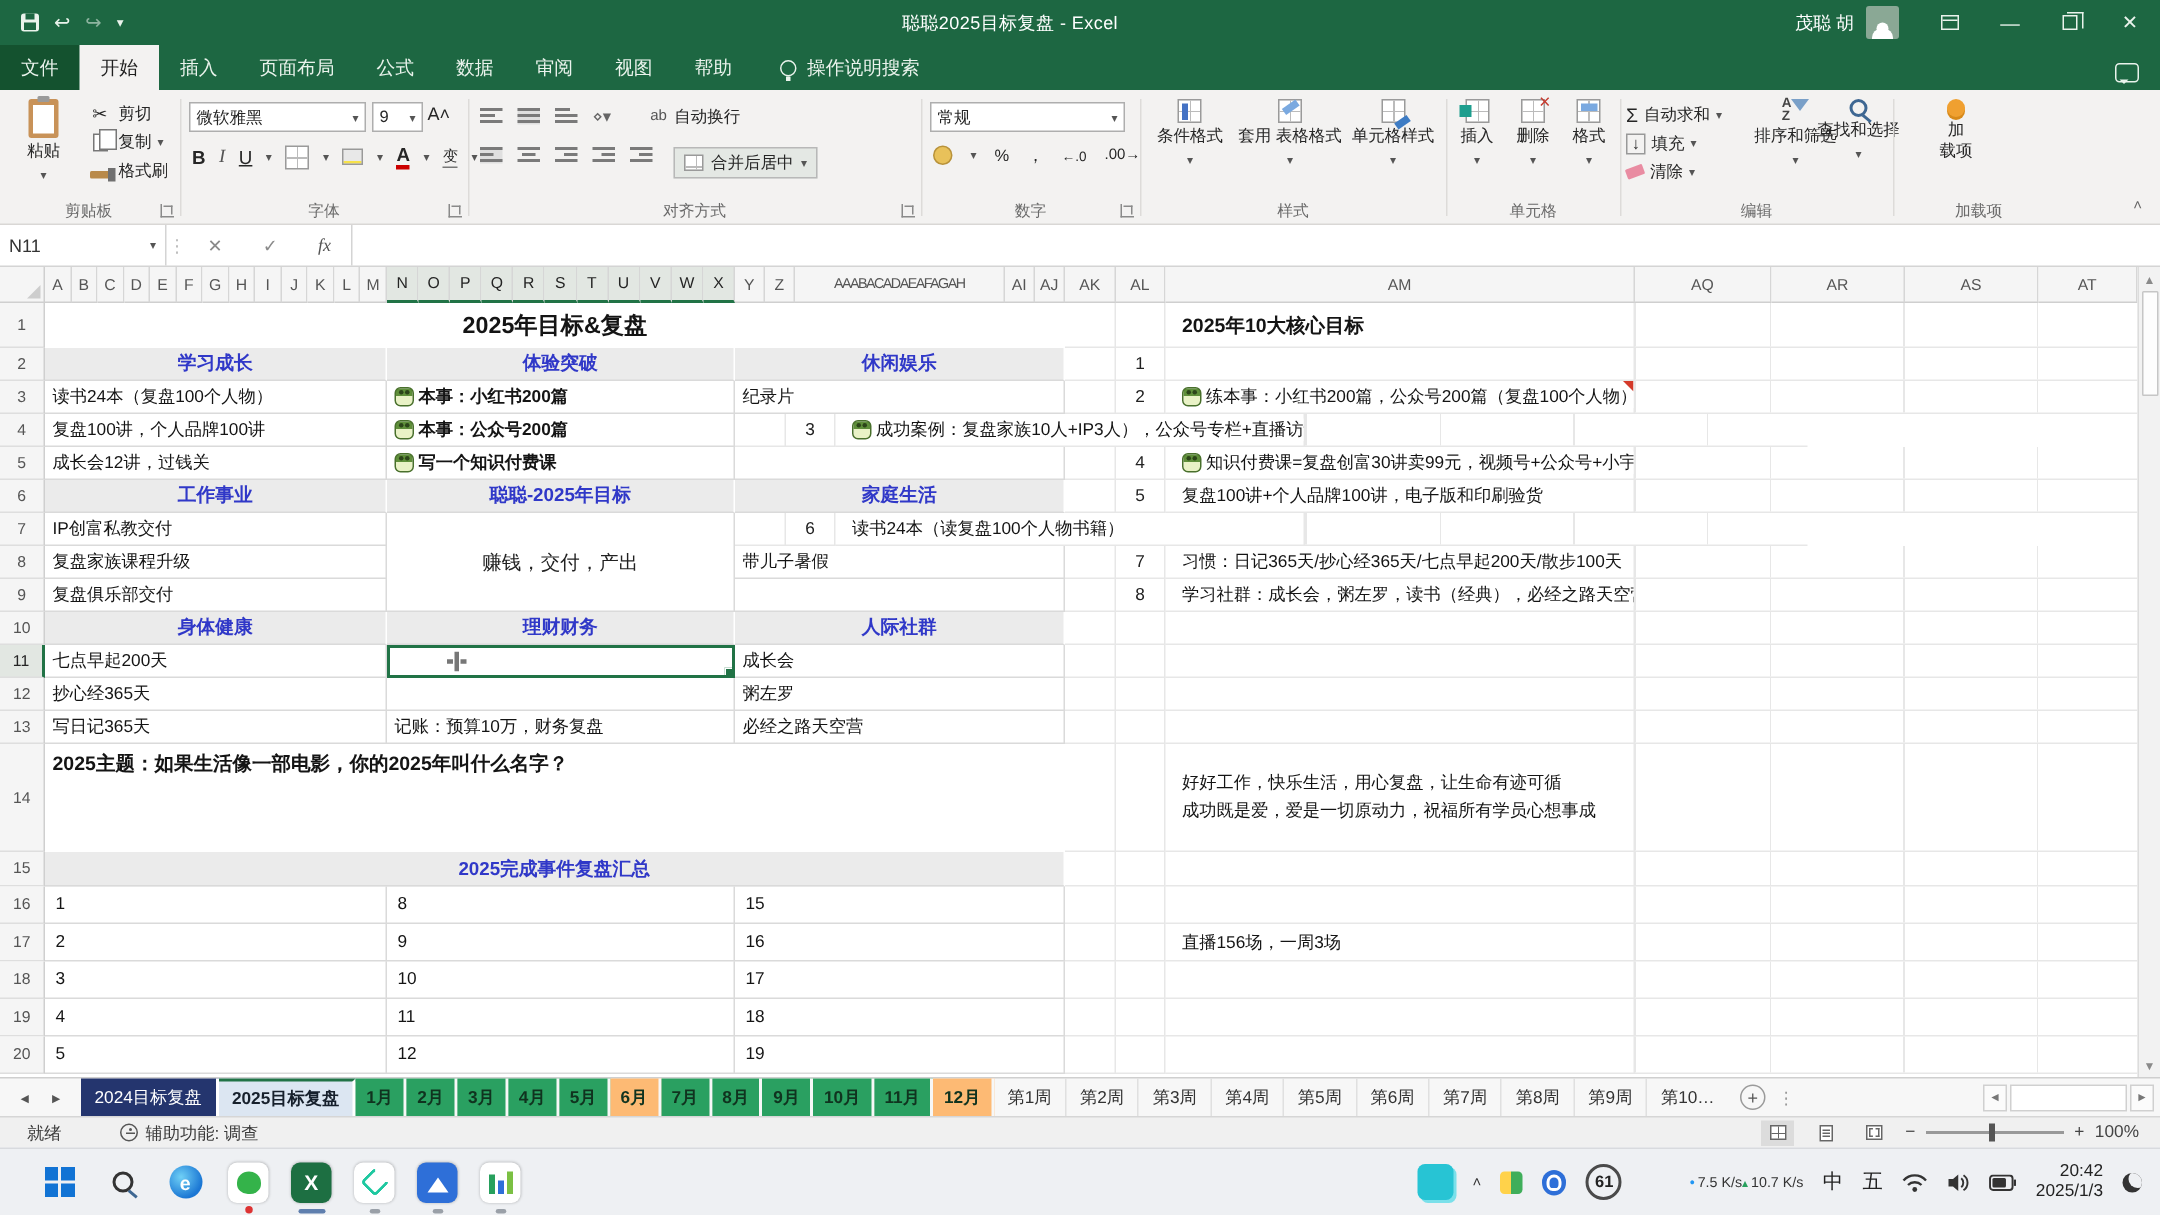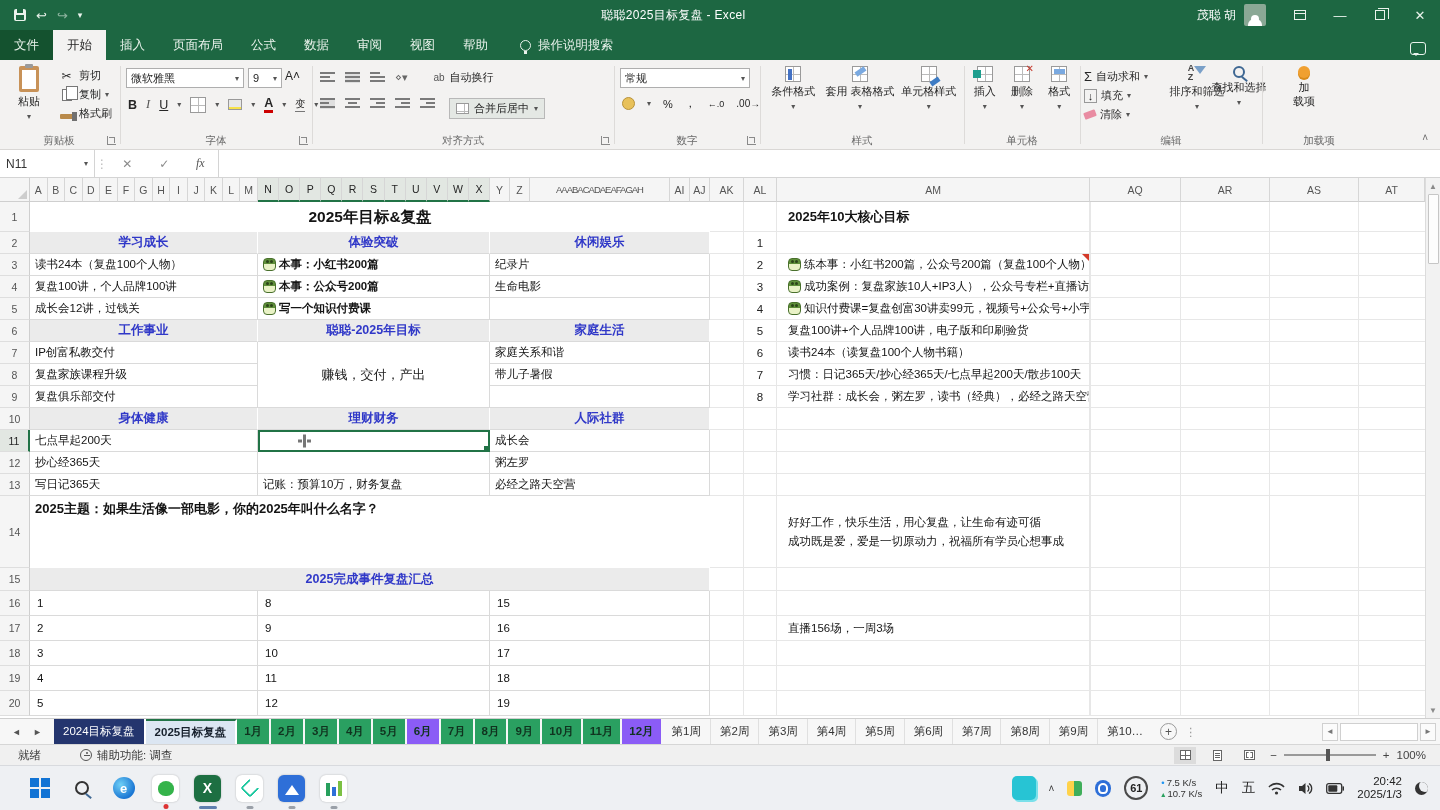--- a/index.html
+++ b/index.html
@@ -94,7 +94,7 @@
   
   .fbar { position:absolute; left:0; top:150px; width:1440px; height:28px; background:#fff;
     border-bottom:1px solid #d4d4d4; display:flex; align-items:stretch; font-size:12px; color:#333; }
-  .namebox { width:95px; border-right:1px solid #d4d4d4; display:flex; align-items:center;
+  .namebox { width:111px; border-right:1px solid #d4d4d4; display:flex; align-items:center;
     padding:0 6px; justify-content:space-between; }
   .fdots { width:14px; display:flex; align-items:center; justify-content:center; color:#bbb; }
   .fbtns { width:110px; display:flex; align-items:center; justify-content:space-around;

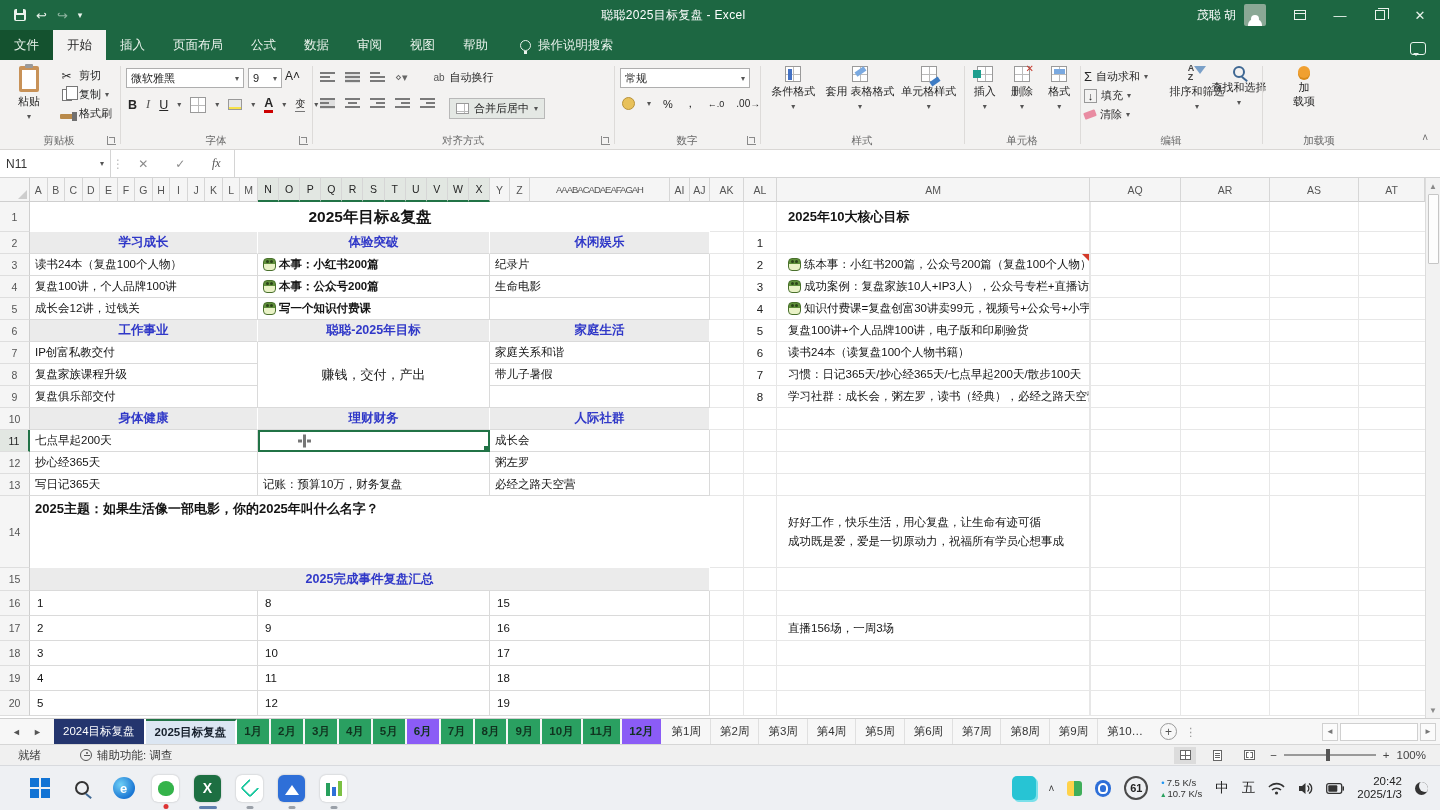--- a/index.html
+++ b/index.html
@@ -624,7 +624,6 @@
           <span class="frog"></span>
           <span>本事：公众号200篇</span>
         </div>
-      <div class="cell c3 bd">生命电影</div>
       <div class="cell g ak"></div>
       <div class="cell g al alnum">3</div>
       <div class="cell g am">

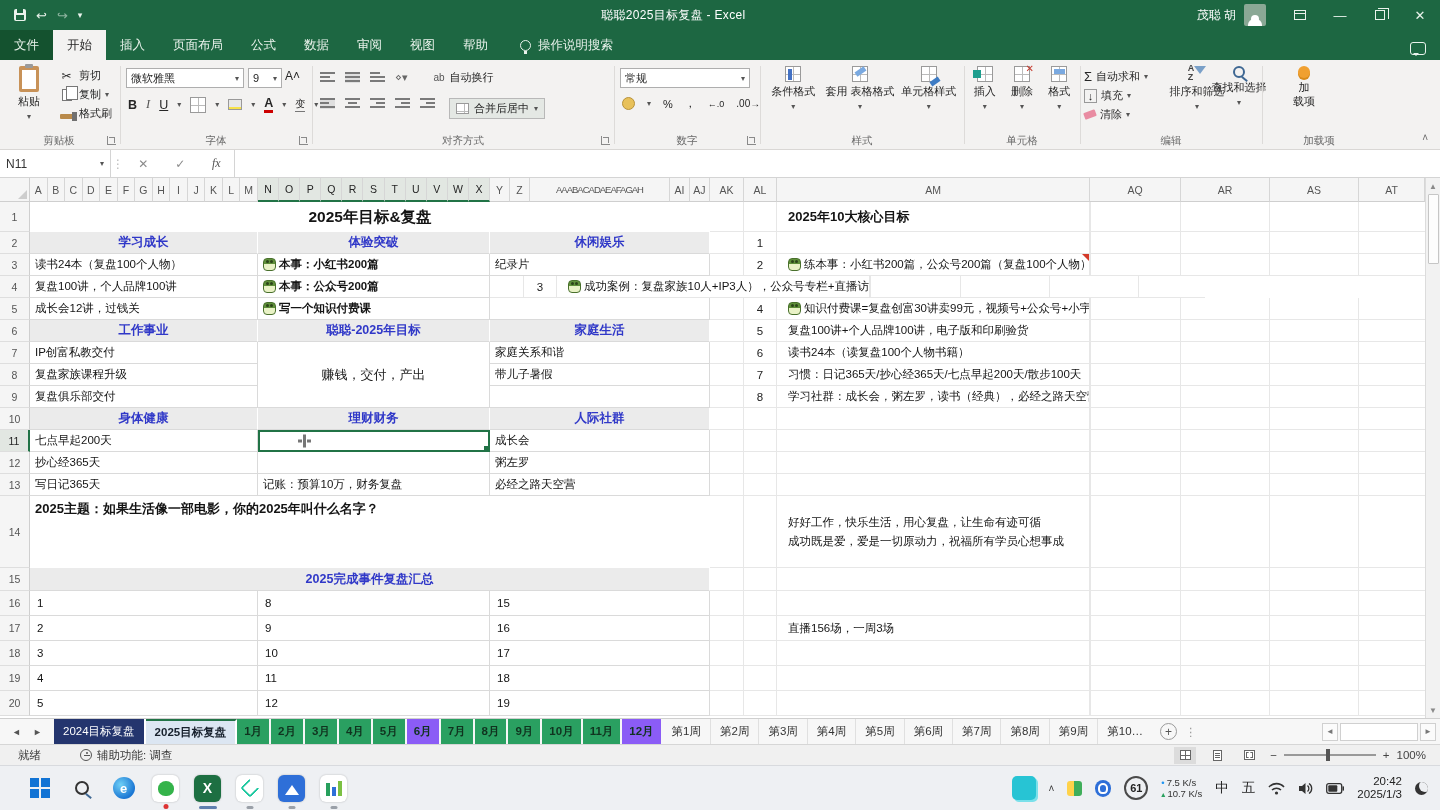--- a/index.html
+++ b/index.html
@@ -671,7 +671,6 @@
       <div class="gut">7</div>
       <div class="cell c1 bd">IP创富私教交付</div>
       <div class="cell c2" style="border-right:1px solid #dadada"></div>
-      <div class="cell c3 bd">家庭关系和谐</div>
       <div class="cell g ak"></div>
       <div class="cell g al alnum">6</div>
       <div class="cell g am">

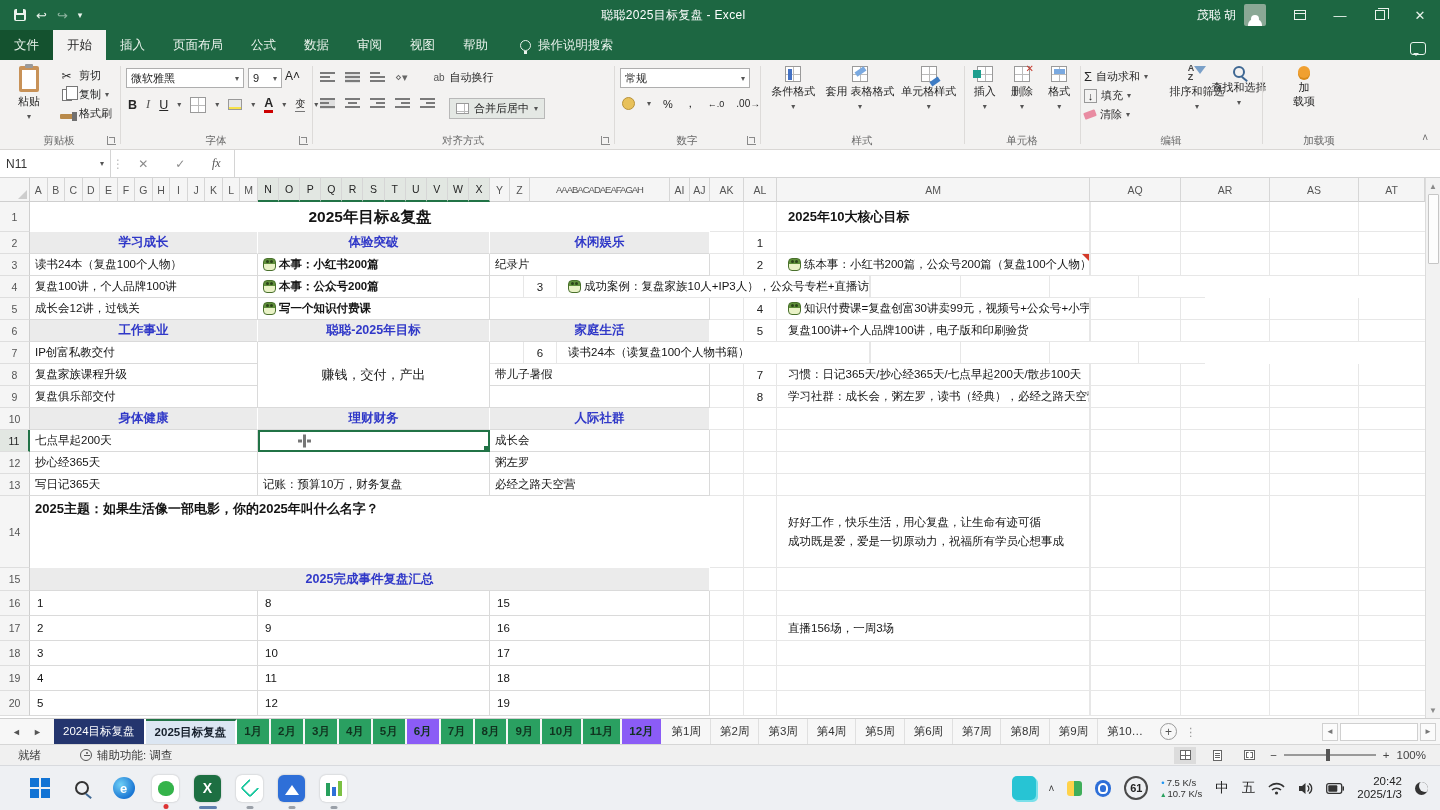--- a/index.html
+++ b/index.html
@@ -166,7 +166,7 @@
   .stab.navy { background:#24356e; color:#fff; border-right:2px solid #fff; }
   .stab.active { background:#dce6f2; color:#17202c; font-weight:bold; border-right:2px solid #fff; border-top:2px solid #217346; }
   .stab.green { background:#2aa061; color:#10331f; font-weight:bold; border-right:2px solid #f7f7f7; padding:0 7px; }
-  .stab.bright { background:#8b5cf6; }
+  .stab.bright { background:#fdba74; }
   .newsheet { width:17px; height:17px; border:1px solid #9a9a9a; border-radius:50%; align-self:center;
     display:flex; align-items:center; justify-content:center; margin:0 8px; color:#555; font-size:12px; line-height:1; }
   .tdots { align-self:center; color:#999; margin-right:4px; }

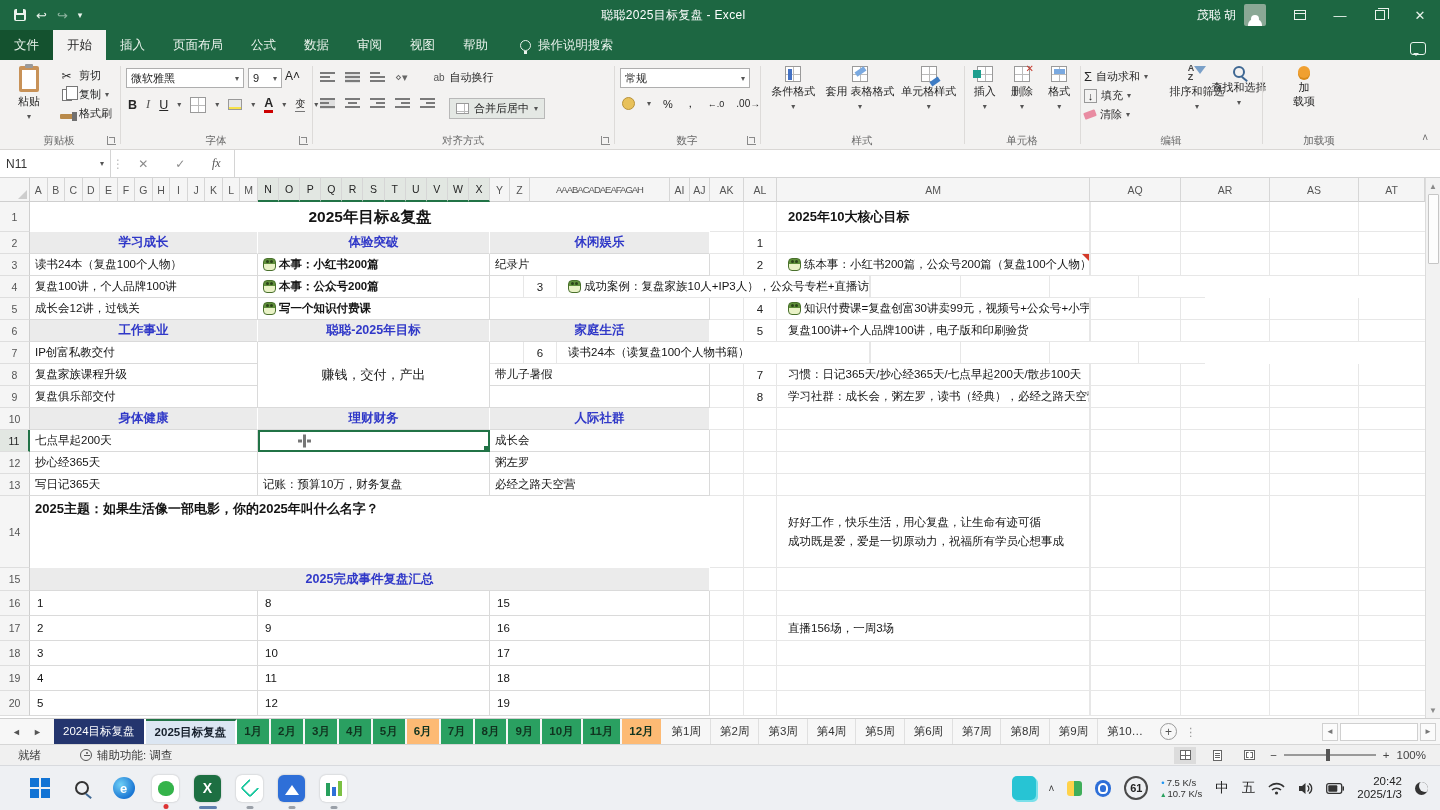--- a/index.html
+++ b/index.html
@@ -234,7 +234,7 @@
   .shield:before { content:""; position:absolute; inset:3px; border:2px solid #fff; border-radius:6px 6px 50% 50%; }
   .pct61 { width:24px; height:24px; border:2.5px solid #4a4a4a; border-radius:50%; display:flex;
     align-items:center; justify-content:center; font-size:11px; font-weight:bold; color:#222; }
-  .speeds { display:flex; flex-direction:column; font-size:9.5px; line-height:11px; color:#333; }
+  .speeds { display:flex; flex-direction:row; font-size:9.5px; line-height:11px; color:#333;margin-left:32px; }
   .speeds .u:before { content:"•"; color:#2196f3; margin-right:2px; }
   .speeds .d:before { content:"▴"; color:#27a05d; margin-right:2px; font-size:8px; }
   .ime { font-size:13.5px; } .wubi { font-size:13.5px; }

